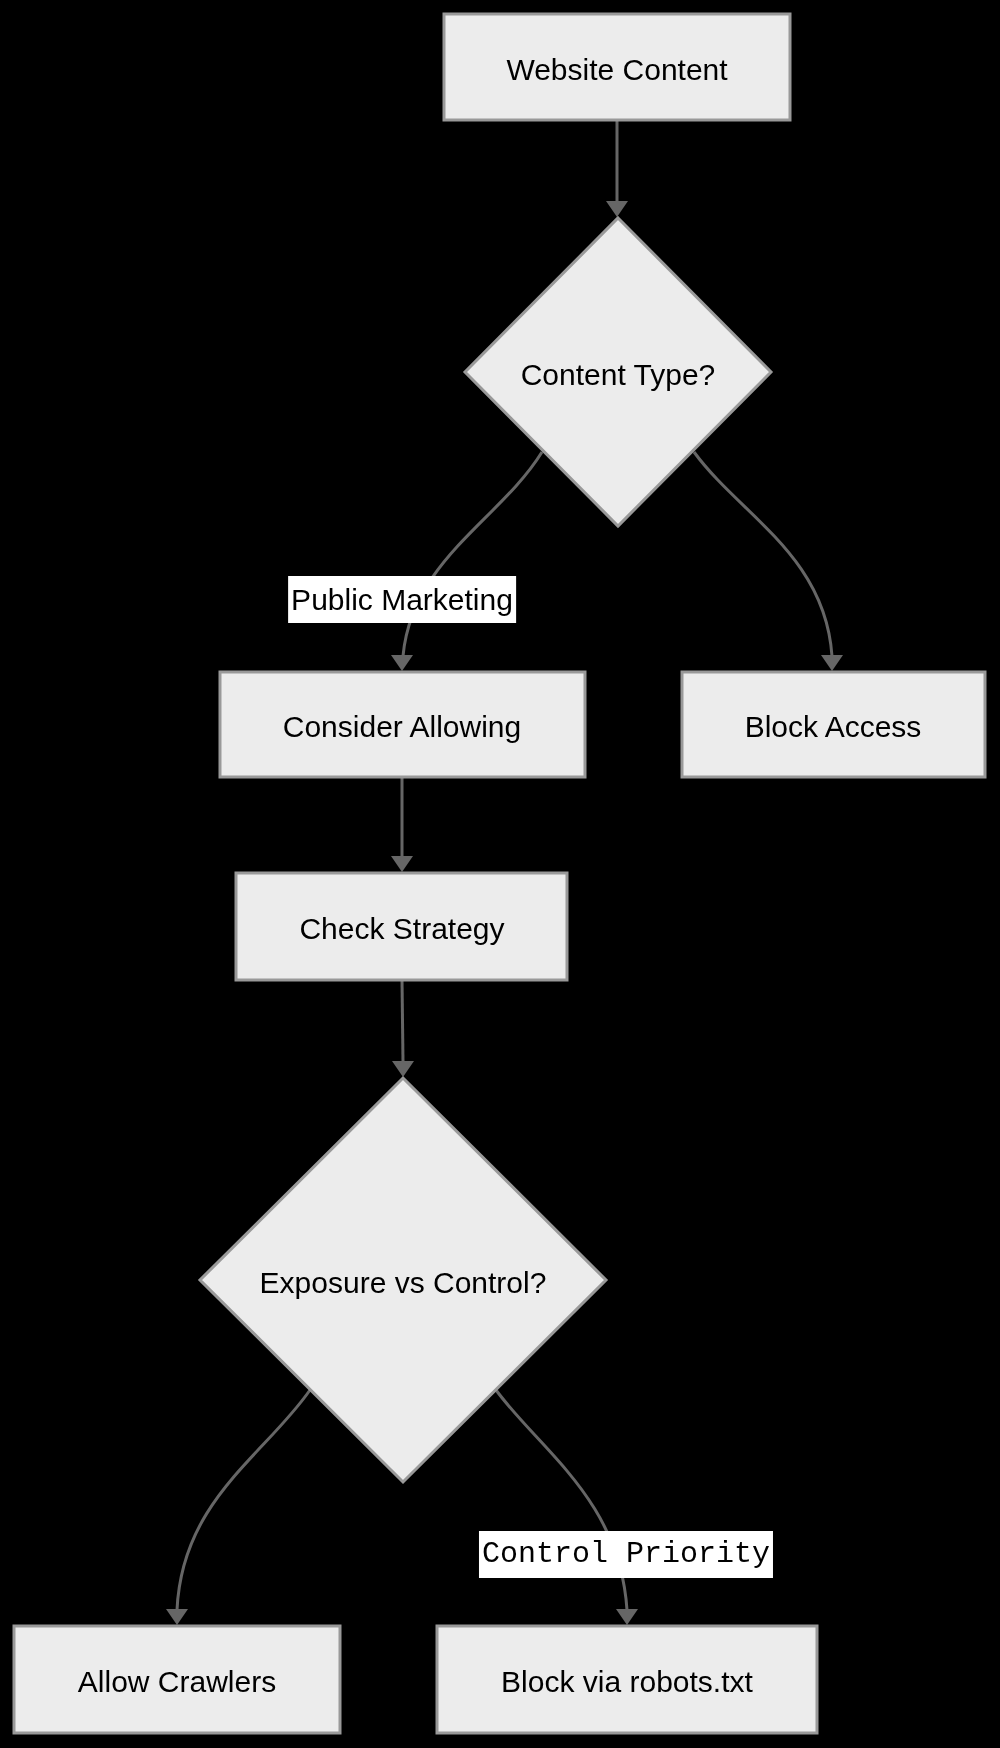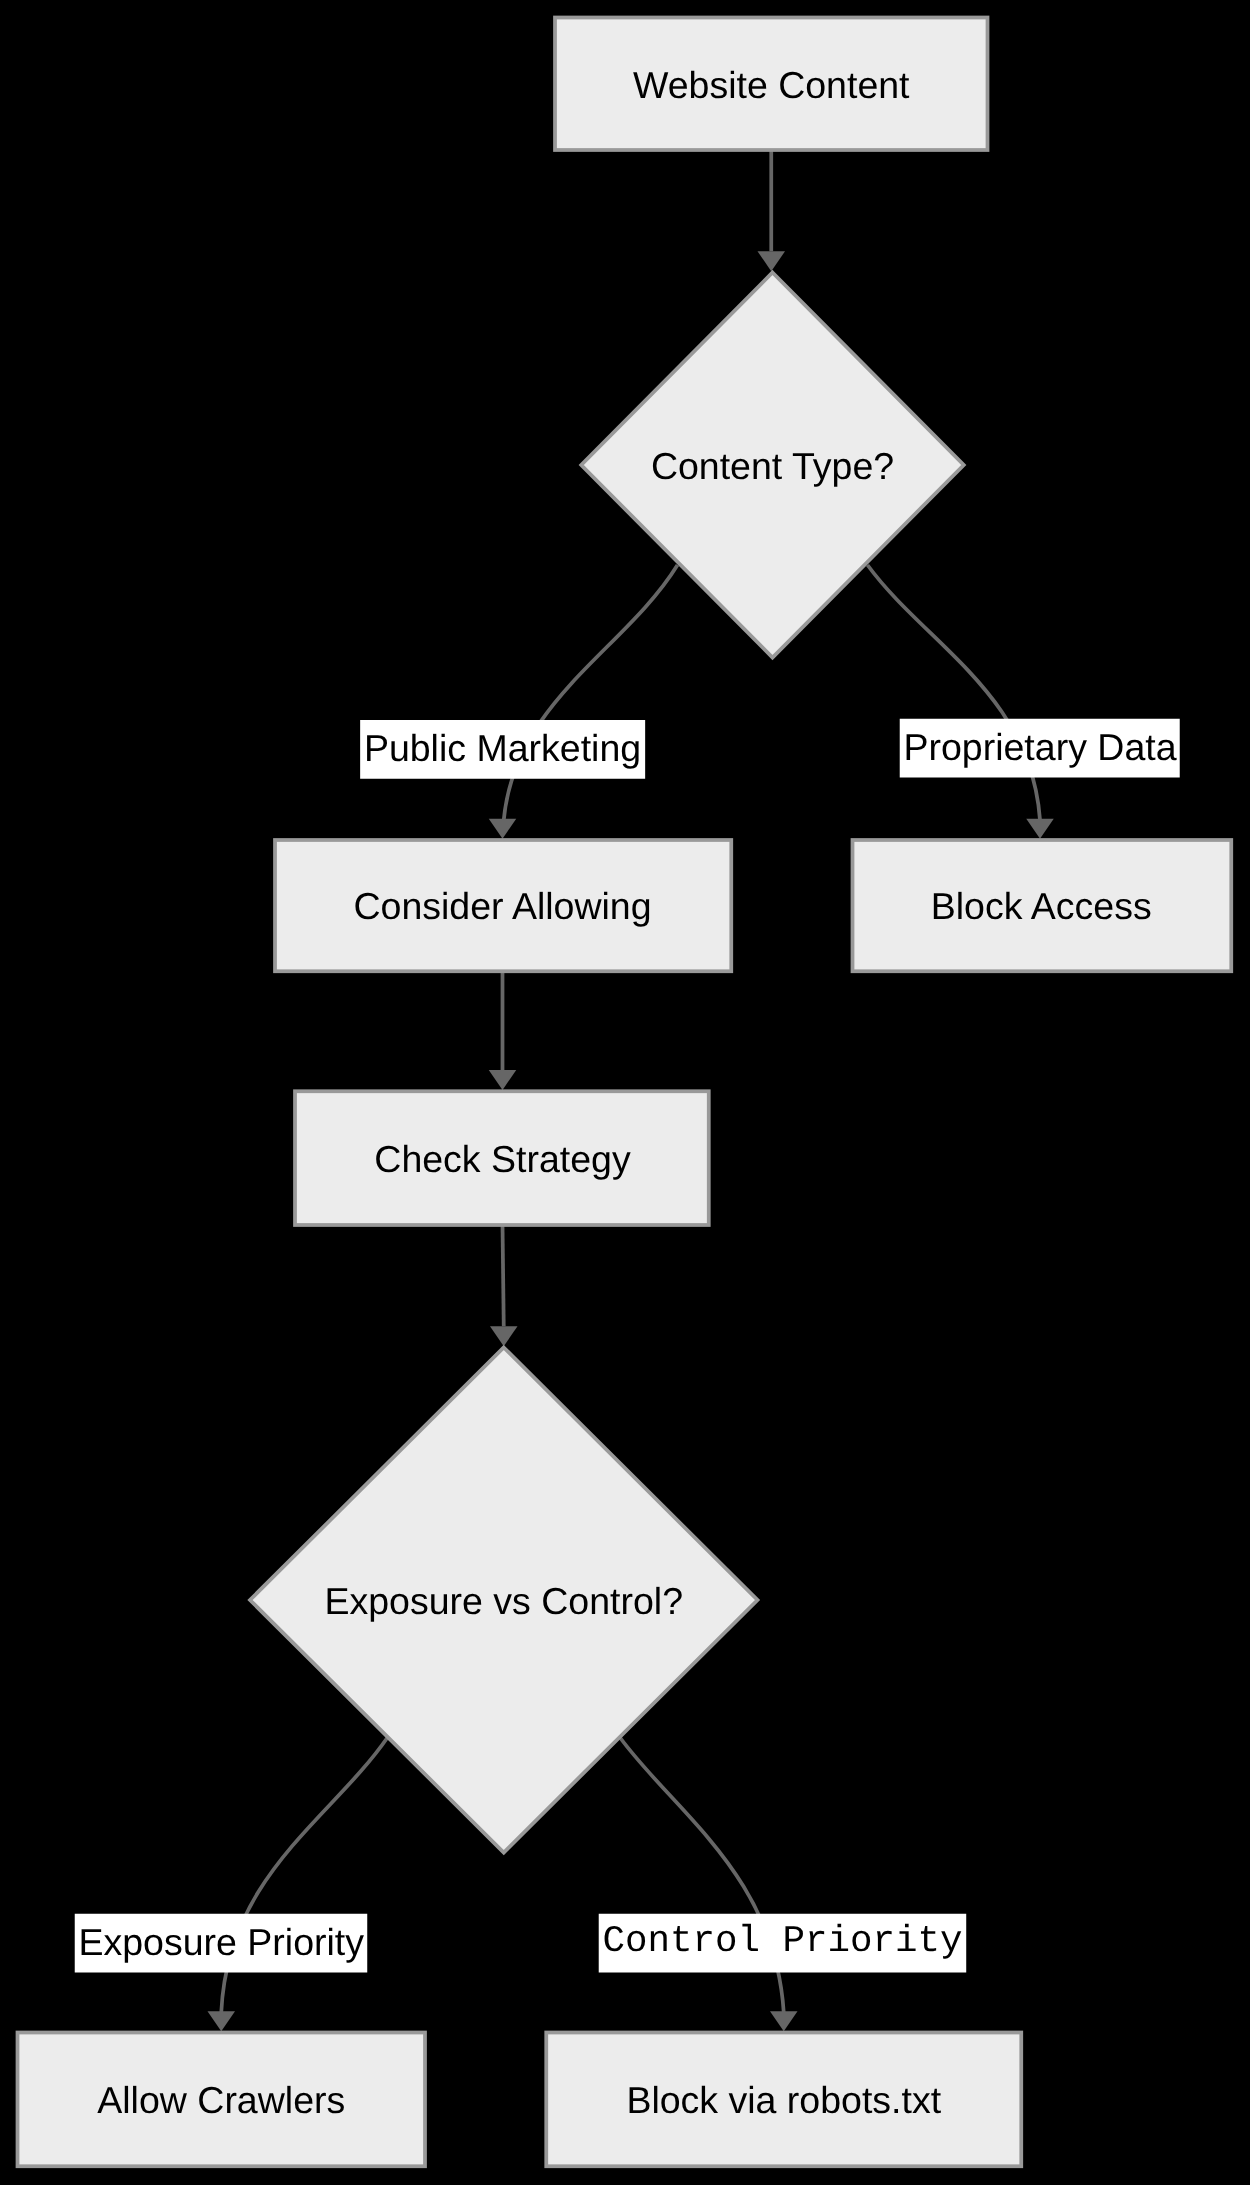--- a/index.html
+++ b/index.html
@@ -127,7 +127,6 @@
 
   <div class="edge-label" style="left:402px; top:576px;">Public Marketing</div>
 
-  <div class="edge-label" style="left:832px; top:575px;">Proprietary Data</div>
 
   <div class="edge-label" style="left:177px; top:1531px;">Exposure Priority</div>
 

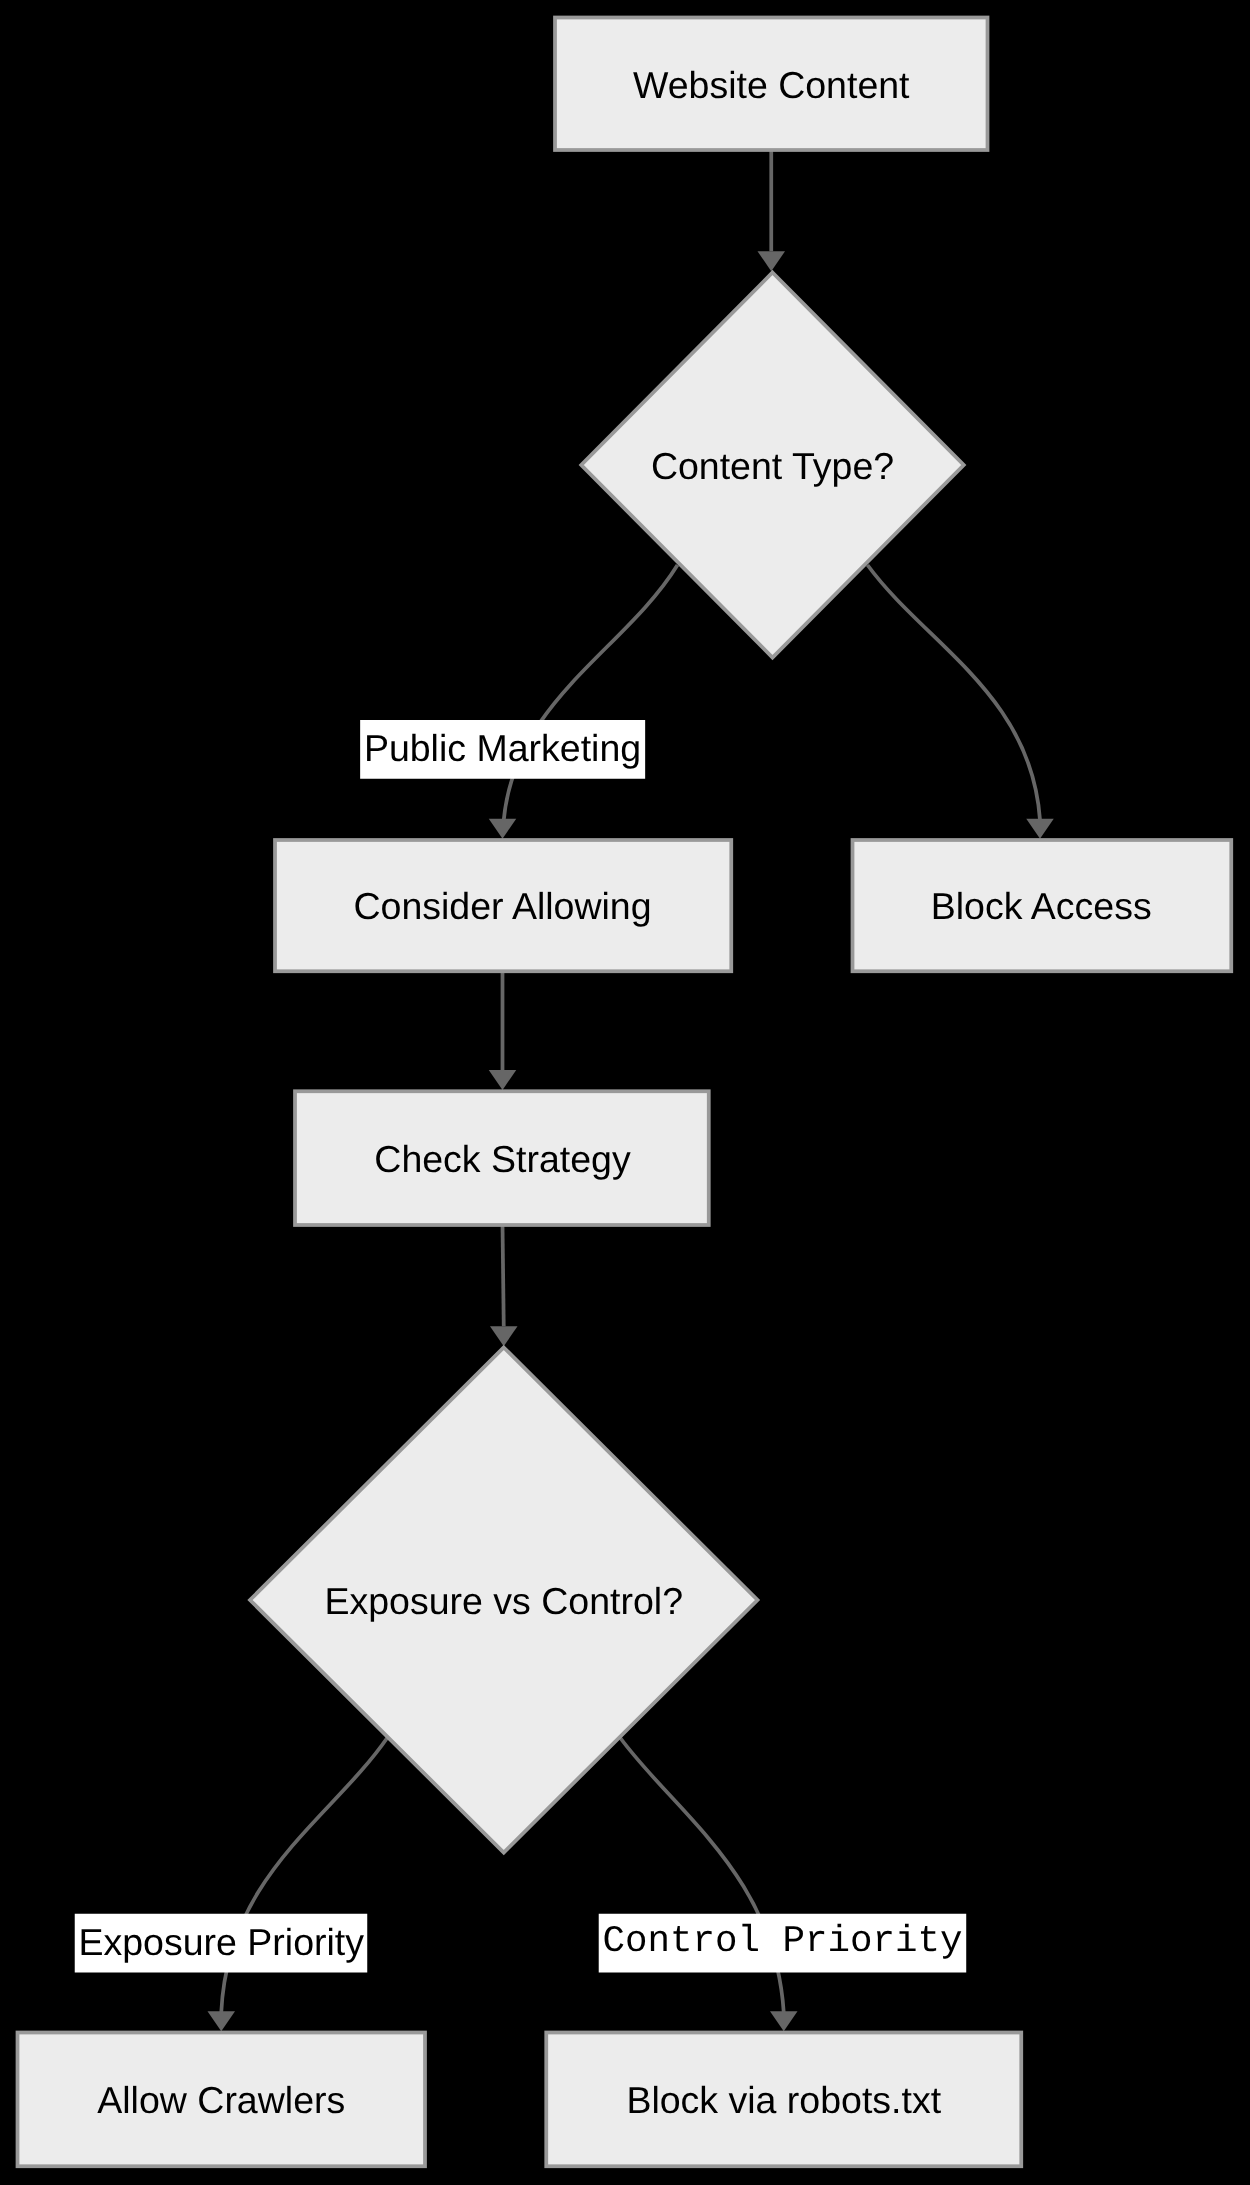--- a/index.html
+++ b/index.html
@@ -128,7 +128,6 @@
   <div class="edge-label" style="left:402px; top:576px;">Public Marketing</div>
 
 
-  <div class="edge-label" style="left:177px; top:1531px;">Exposure Priority</div>
 
   <div class="edge-label" style="left:626px; top:1531px;font-family:Liberation Mono, monospace;">Control Priority</div>
 </div>

